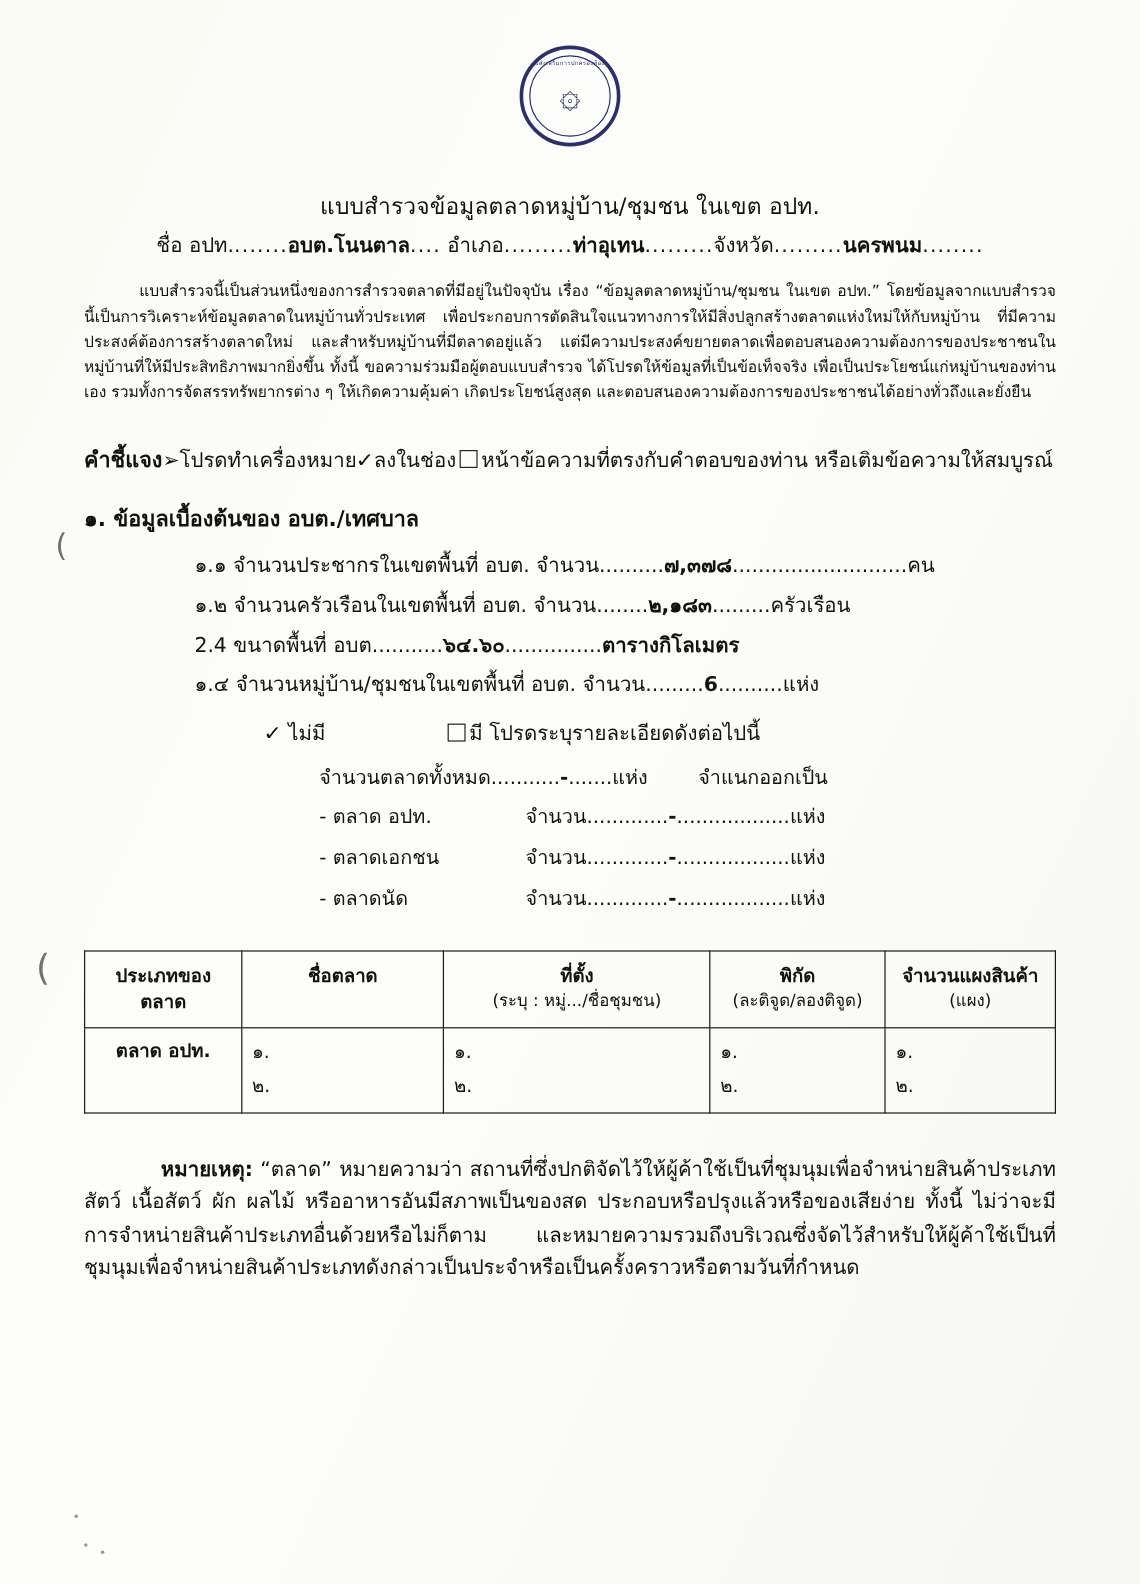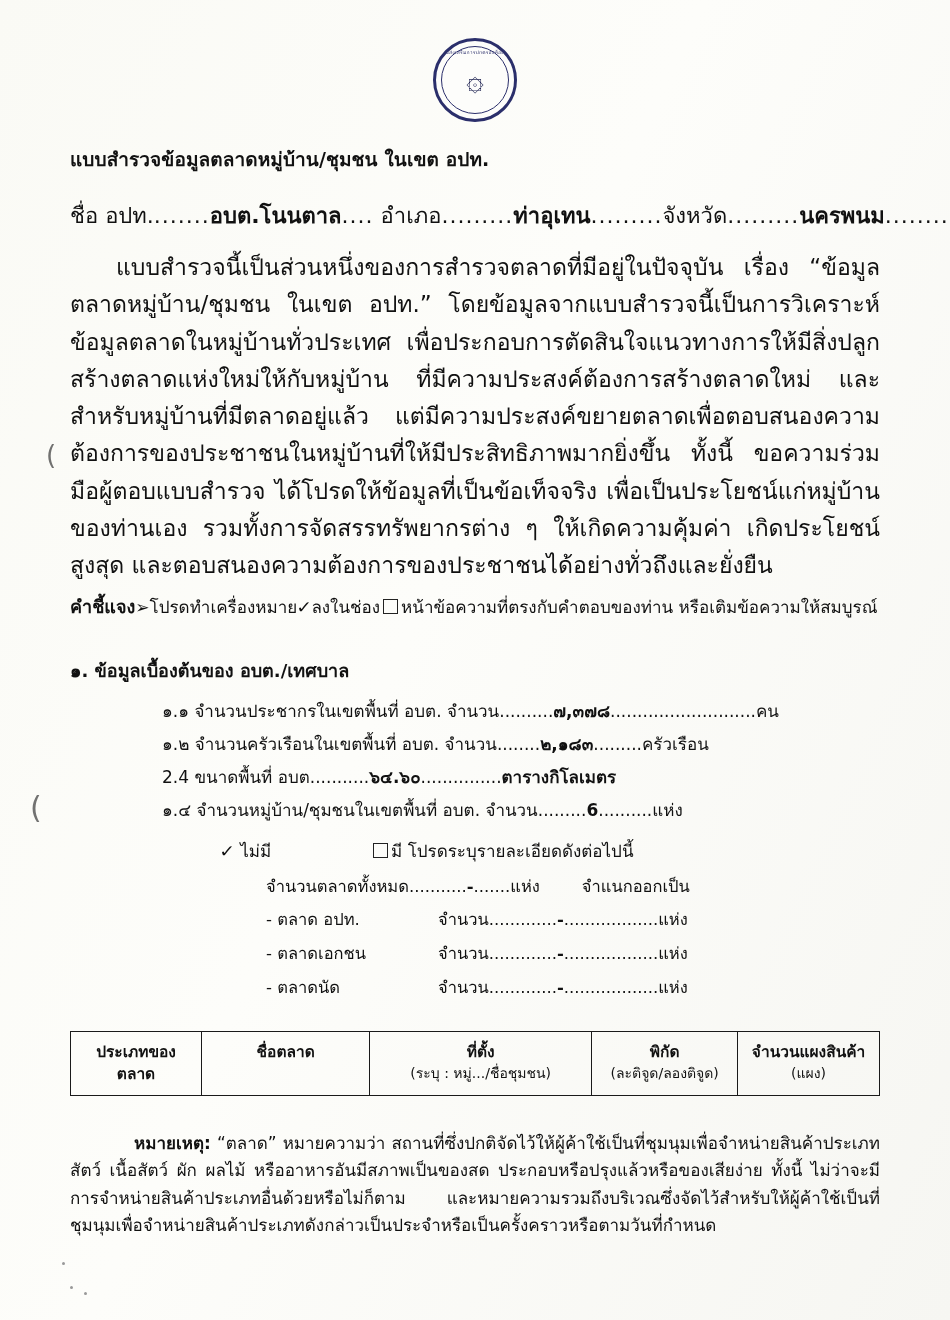--- a/index.html
+++ b/index.html
@@ -84,10 +84,10 @@
   }
 
   h1.doc-title {
-    text-align: left;
+    text-align: center;
     font-size: 19px;
-    font-weight: bold;
-    margin: 22px 0 0 0;
+    font-weight: normal;
+    margin: 34px 0 0 0;
     letter-spacing: .1px;
   }
 

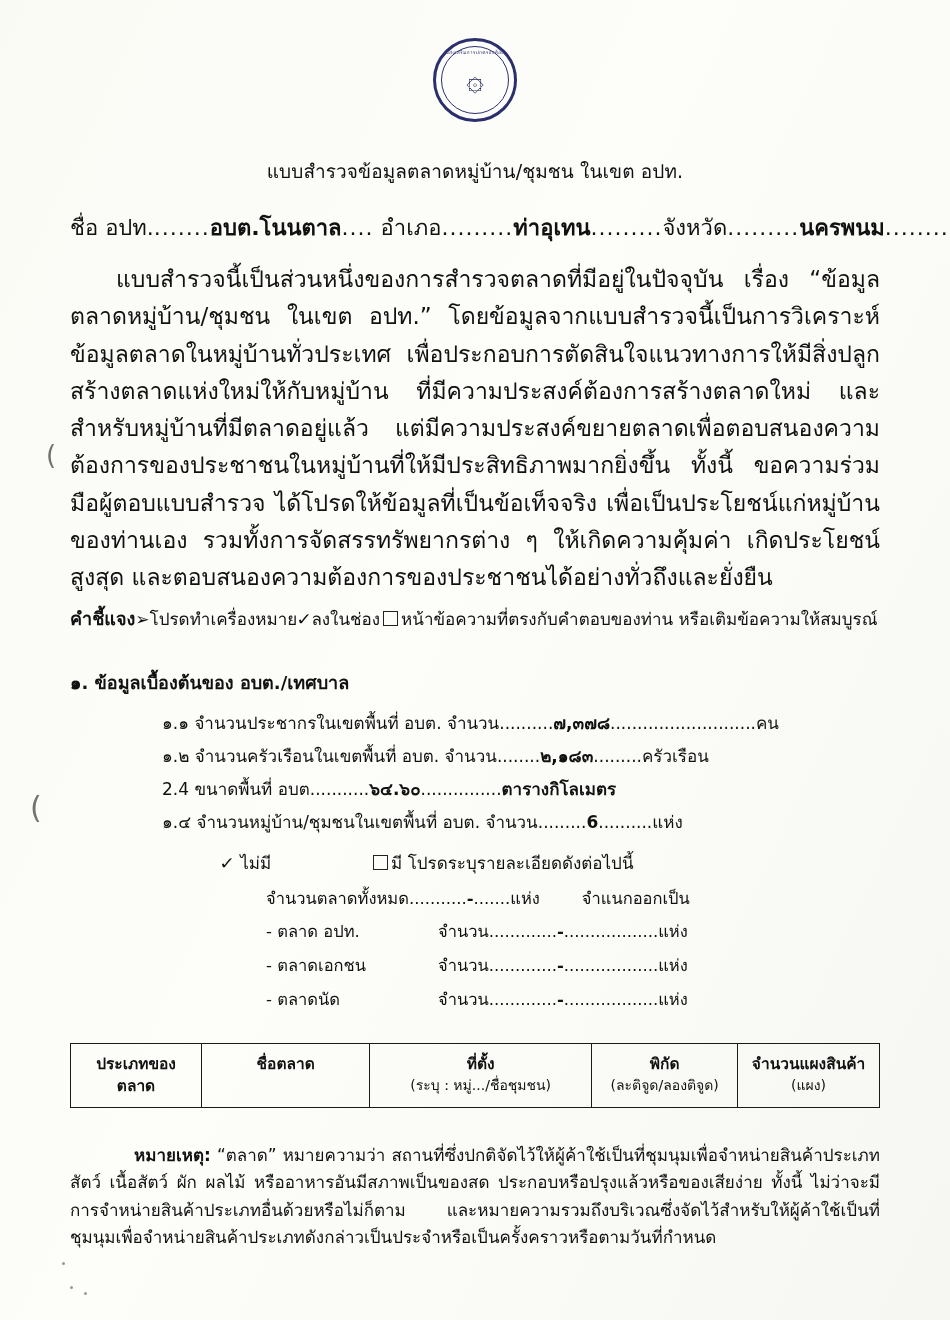--- a/index.html
+++ b/index.html
@@ -93,8 +93,8 @@
 
   .subject-line {
     text-align: center;
-    font-size: 22px;
-    margin: 24px 0 0 0;
+    font-size: 17px;
+    margin: 4px 0 0 0;
     white-space: nowrap;
   }
   .fill {

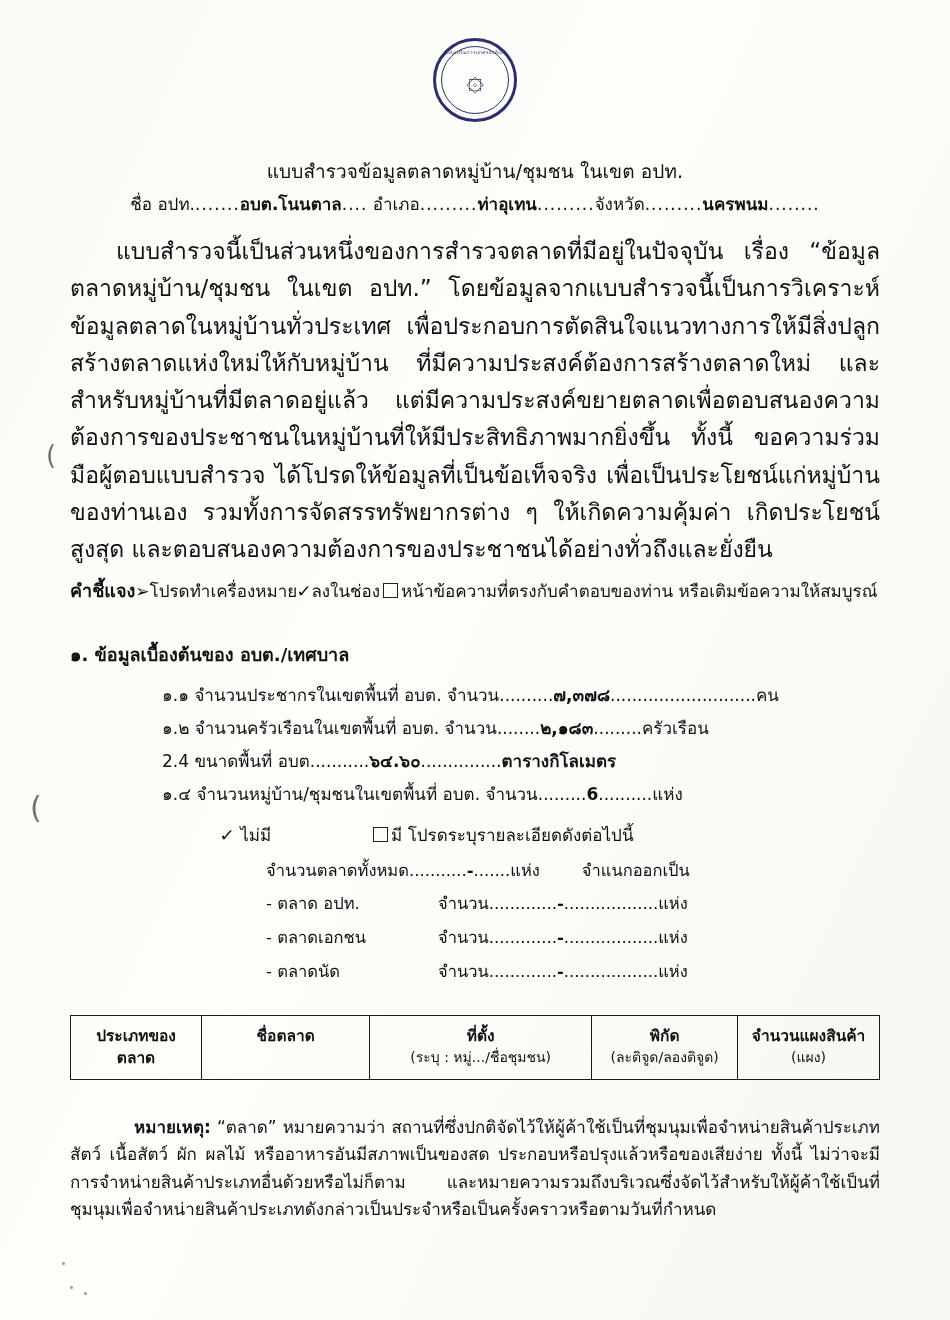--- a/index.html
+++ b/index.html
@@ -104,7 +104,7 @@
   .dots-s { letter-spacing: 1px; }
 
   p.para {
-    font-size: 23px;
+    font-size: 13px;
     line-height: 1.62;
     margin: 16px 0 0 0;
     text-align: justify;

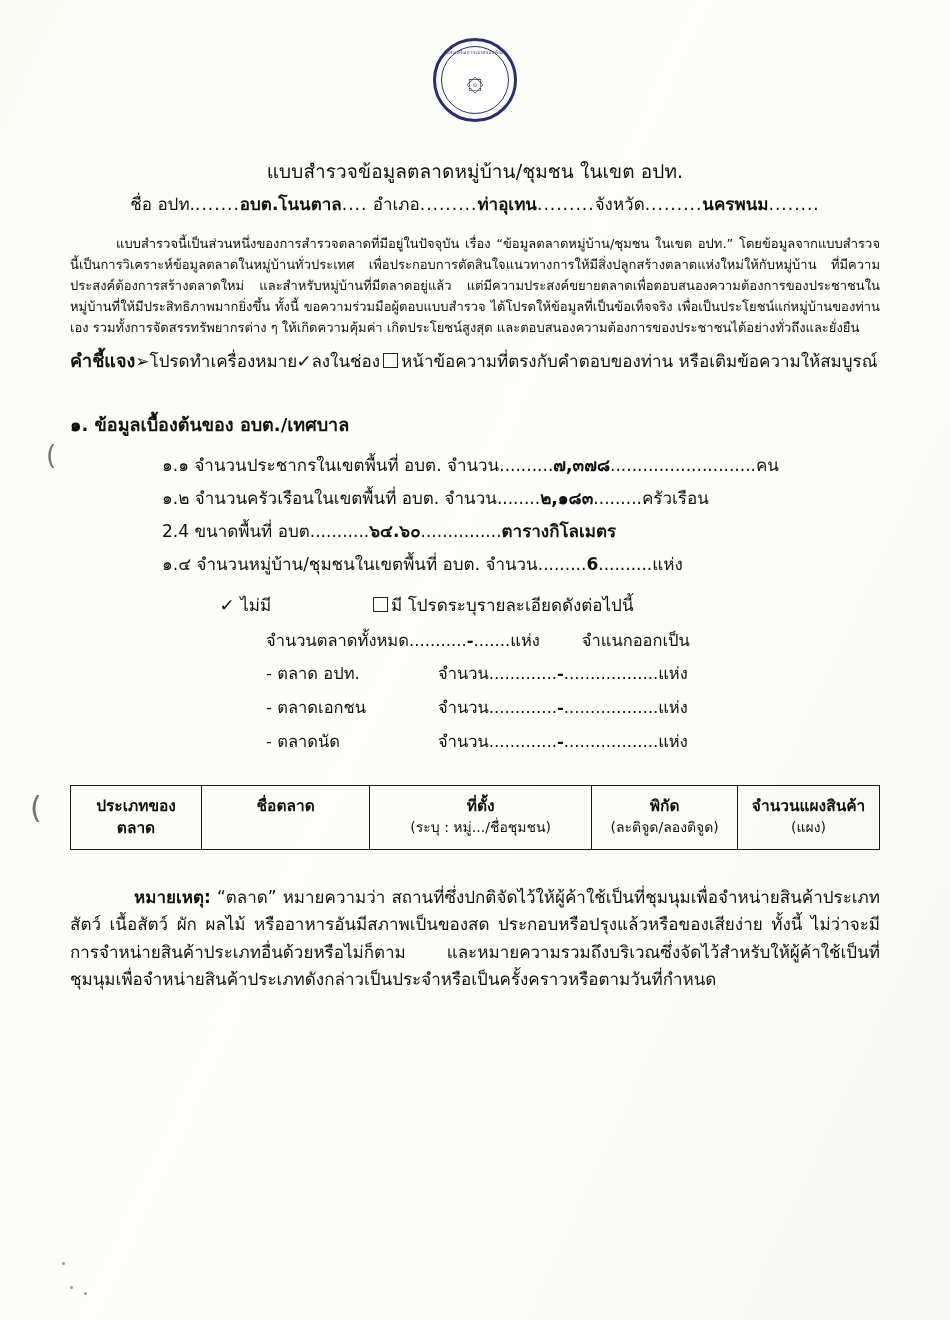--- a/index.html
+++ b/index.html
@@ -115,7 +115,7 @@
   .note-block {
     font-size: 17px;
     line-height: 1.6;
-    margin-top: 9px;
+    margin-top: 32px;
   }
   .note-label {
     font-weight: bold;

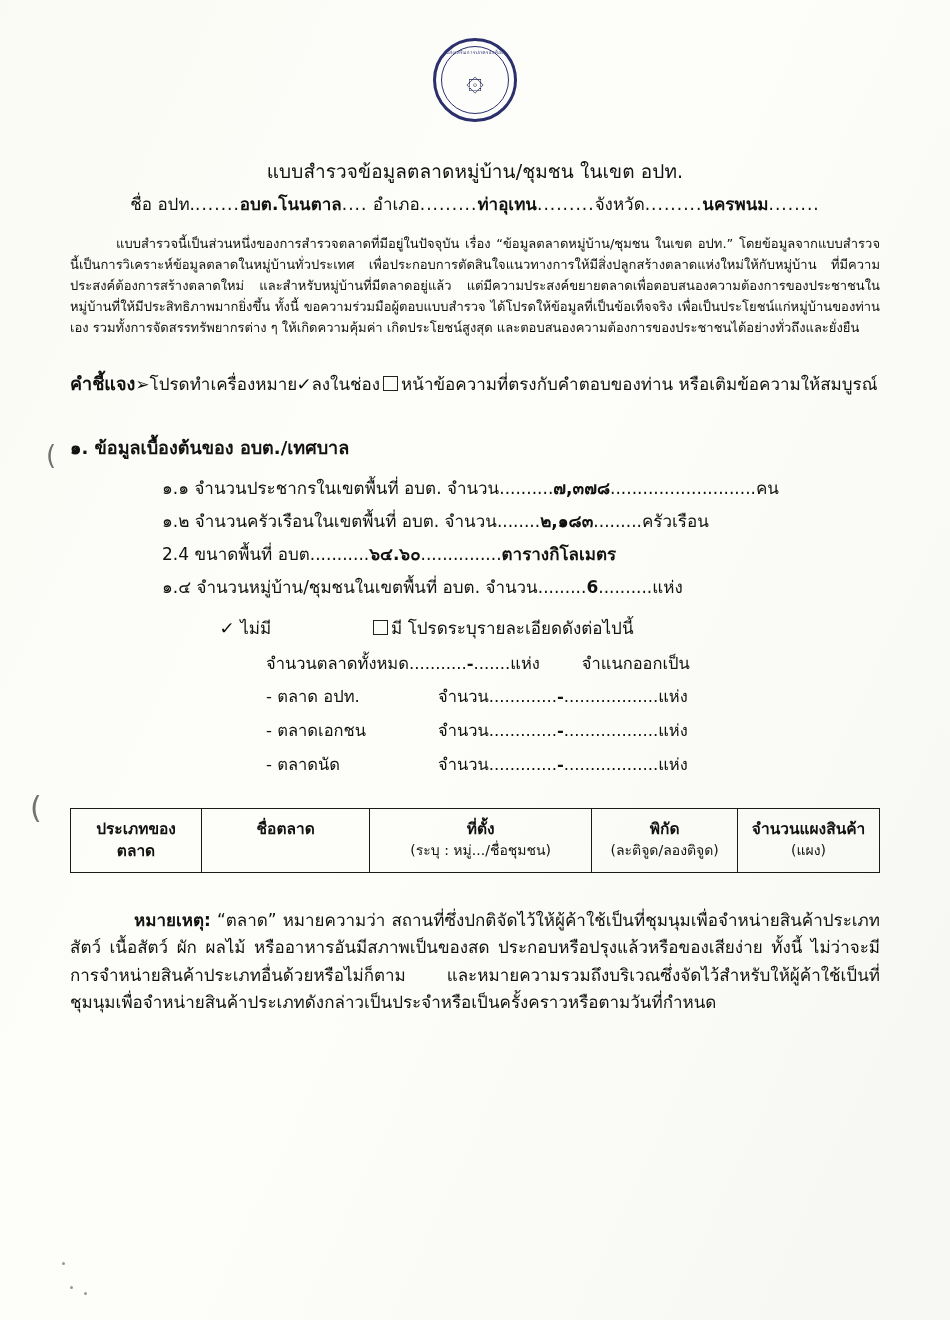--- a/index.html
+++ b/index.html
@@ -138,7 +138,7 @@
   h2.section {
     font-size: 18px;
     font-weight: bold;
-    margin: 34px 0 0 0;
+    margin: 18px 0 0 0;
   }
 
   ul.items {

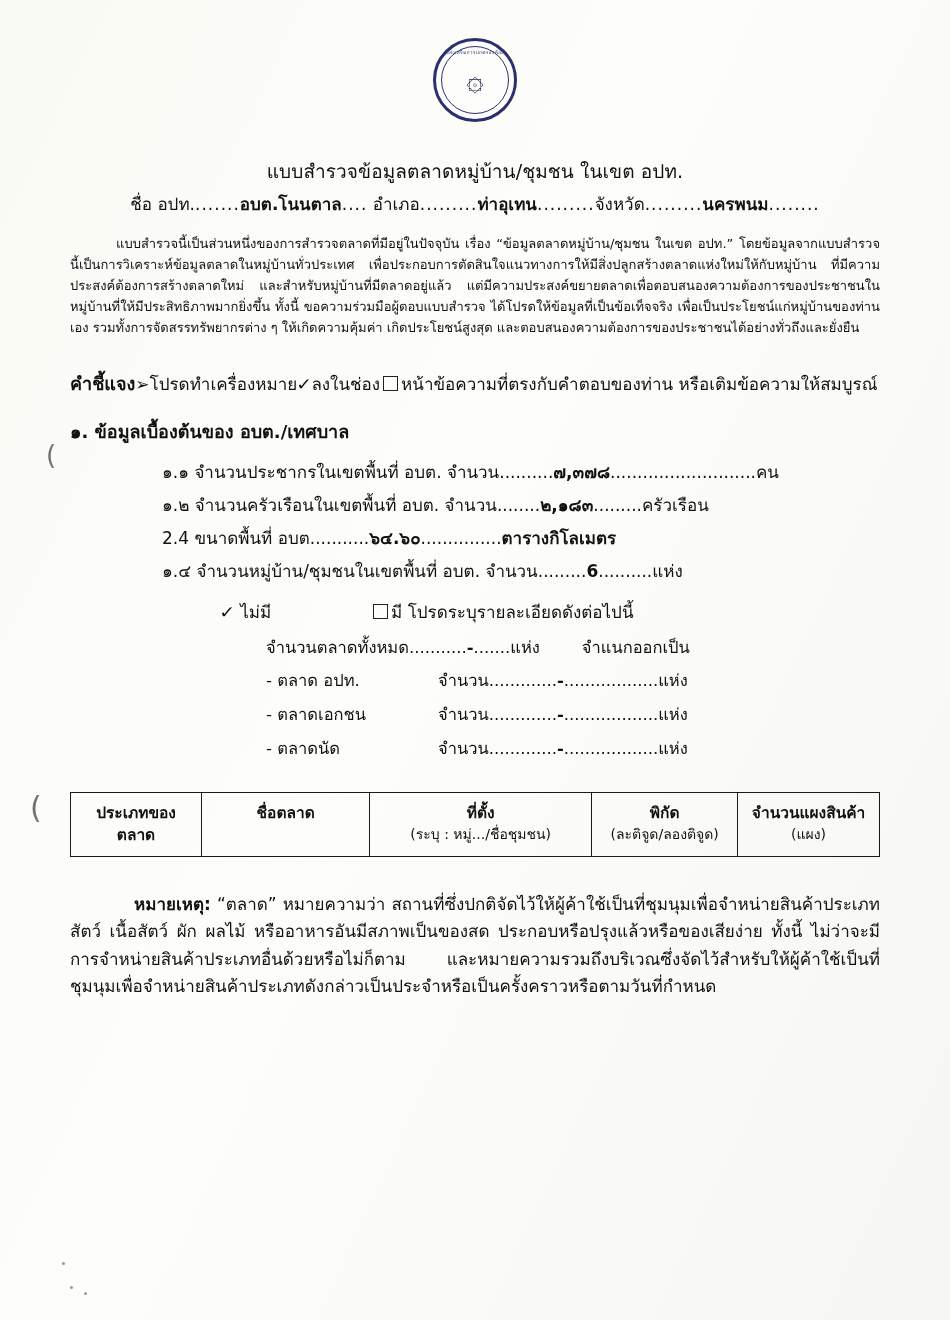--- a/index.html
+++ b/index.html
@@ -357,6 +357,25 @@
         </tr>
       </thead>
       <tbody>
+        <tr>
+          <td class="rowlabel">ตลาด อปท.</td>
+          <td class="numcell">
+              <div>๑.</div>
+              <div>๒.</div>
+            </td>
+          <td class="numcell">
+              <div>๑.</div>
+              <div>๒.</div>
+            </td>
+          <td class="numcell">
+              <div>๑.</div>
+              <div>๒.</div>
+            </td>
+          <td class="numcell">
+              <div>๑.</div>
+              <div>๒.</div>
+            </td>
+        </tr>
       </tbody>
     </table>
 

